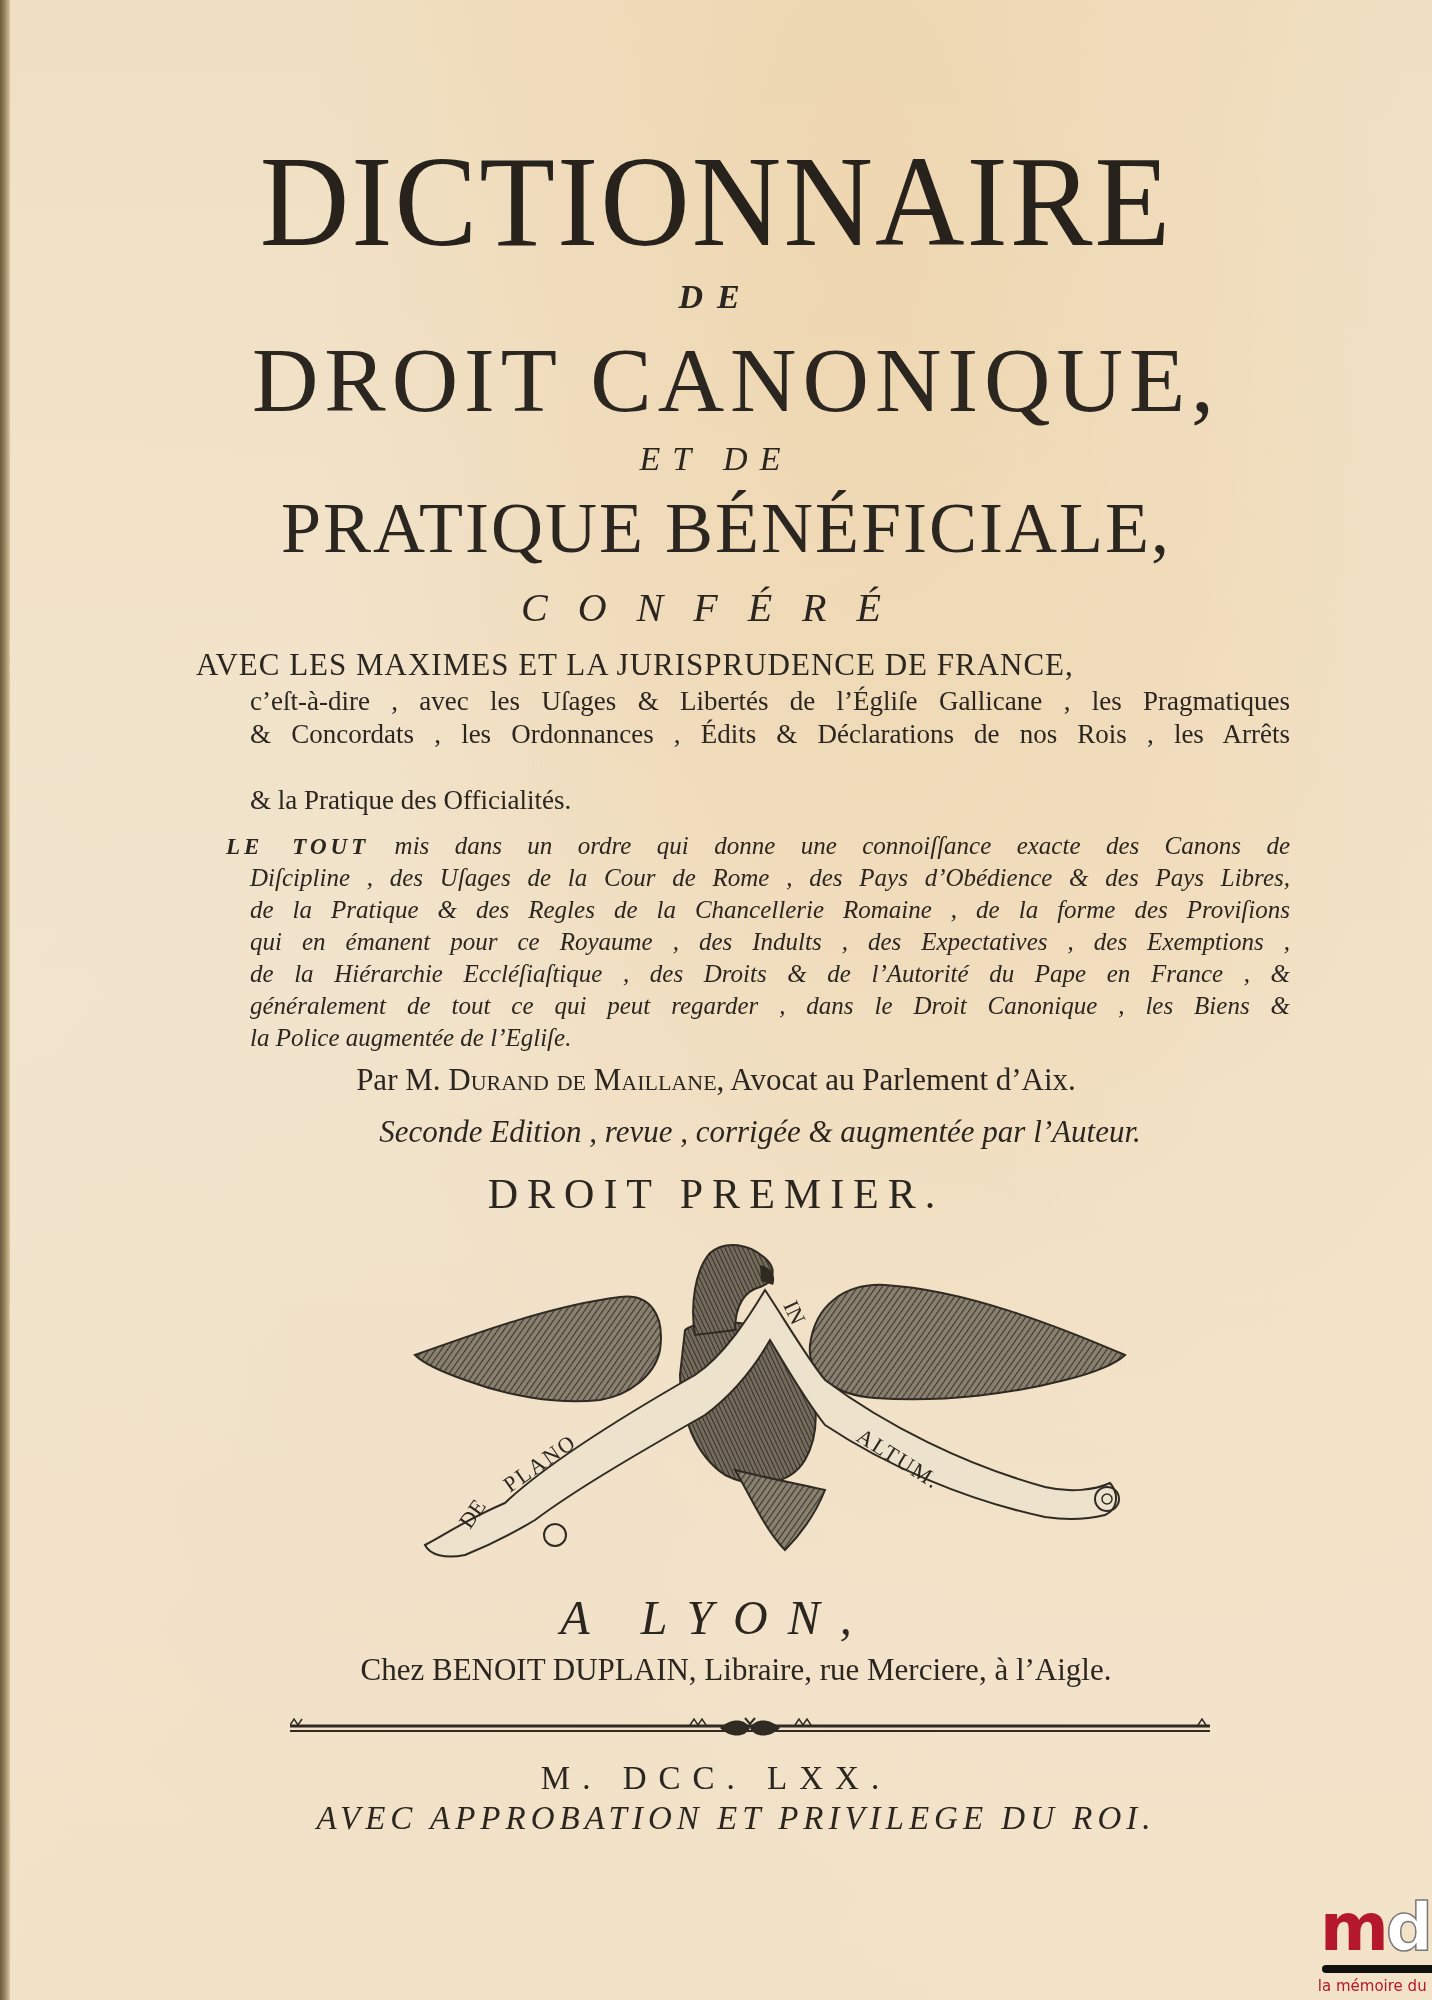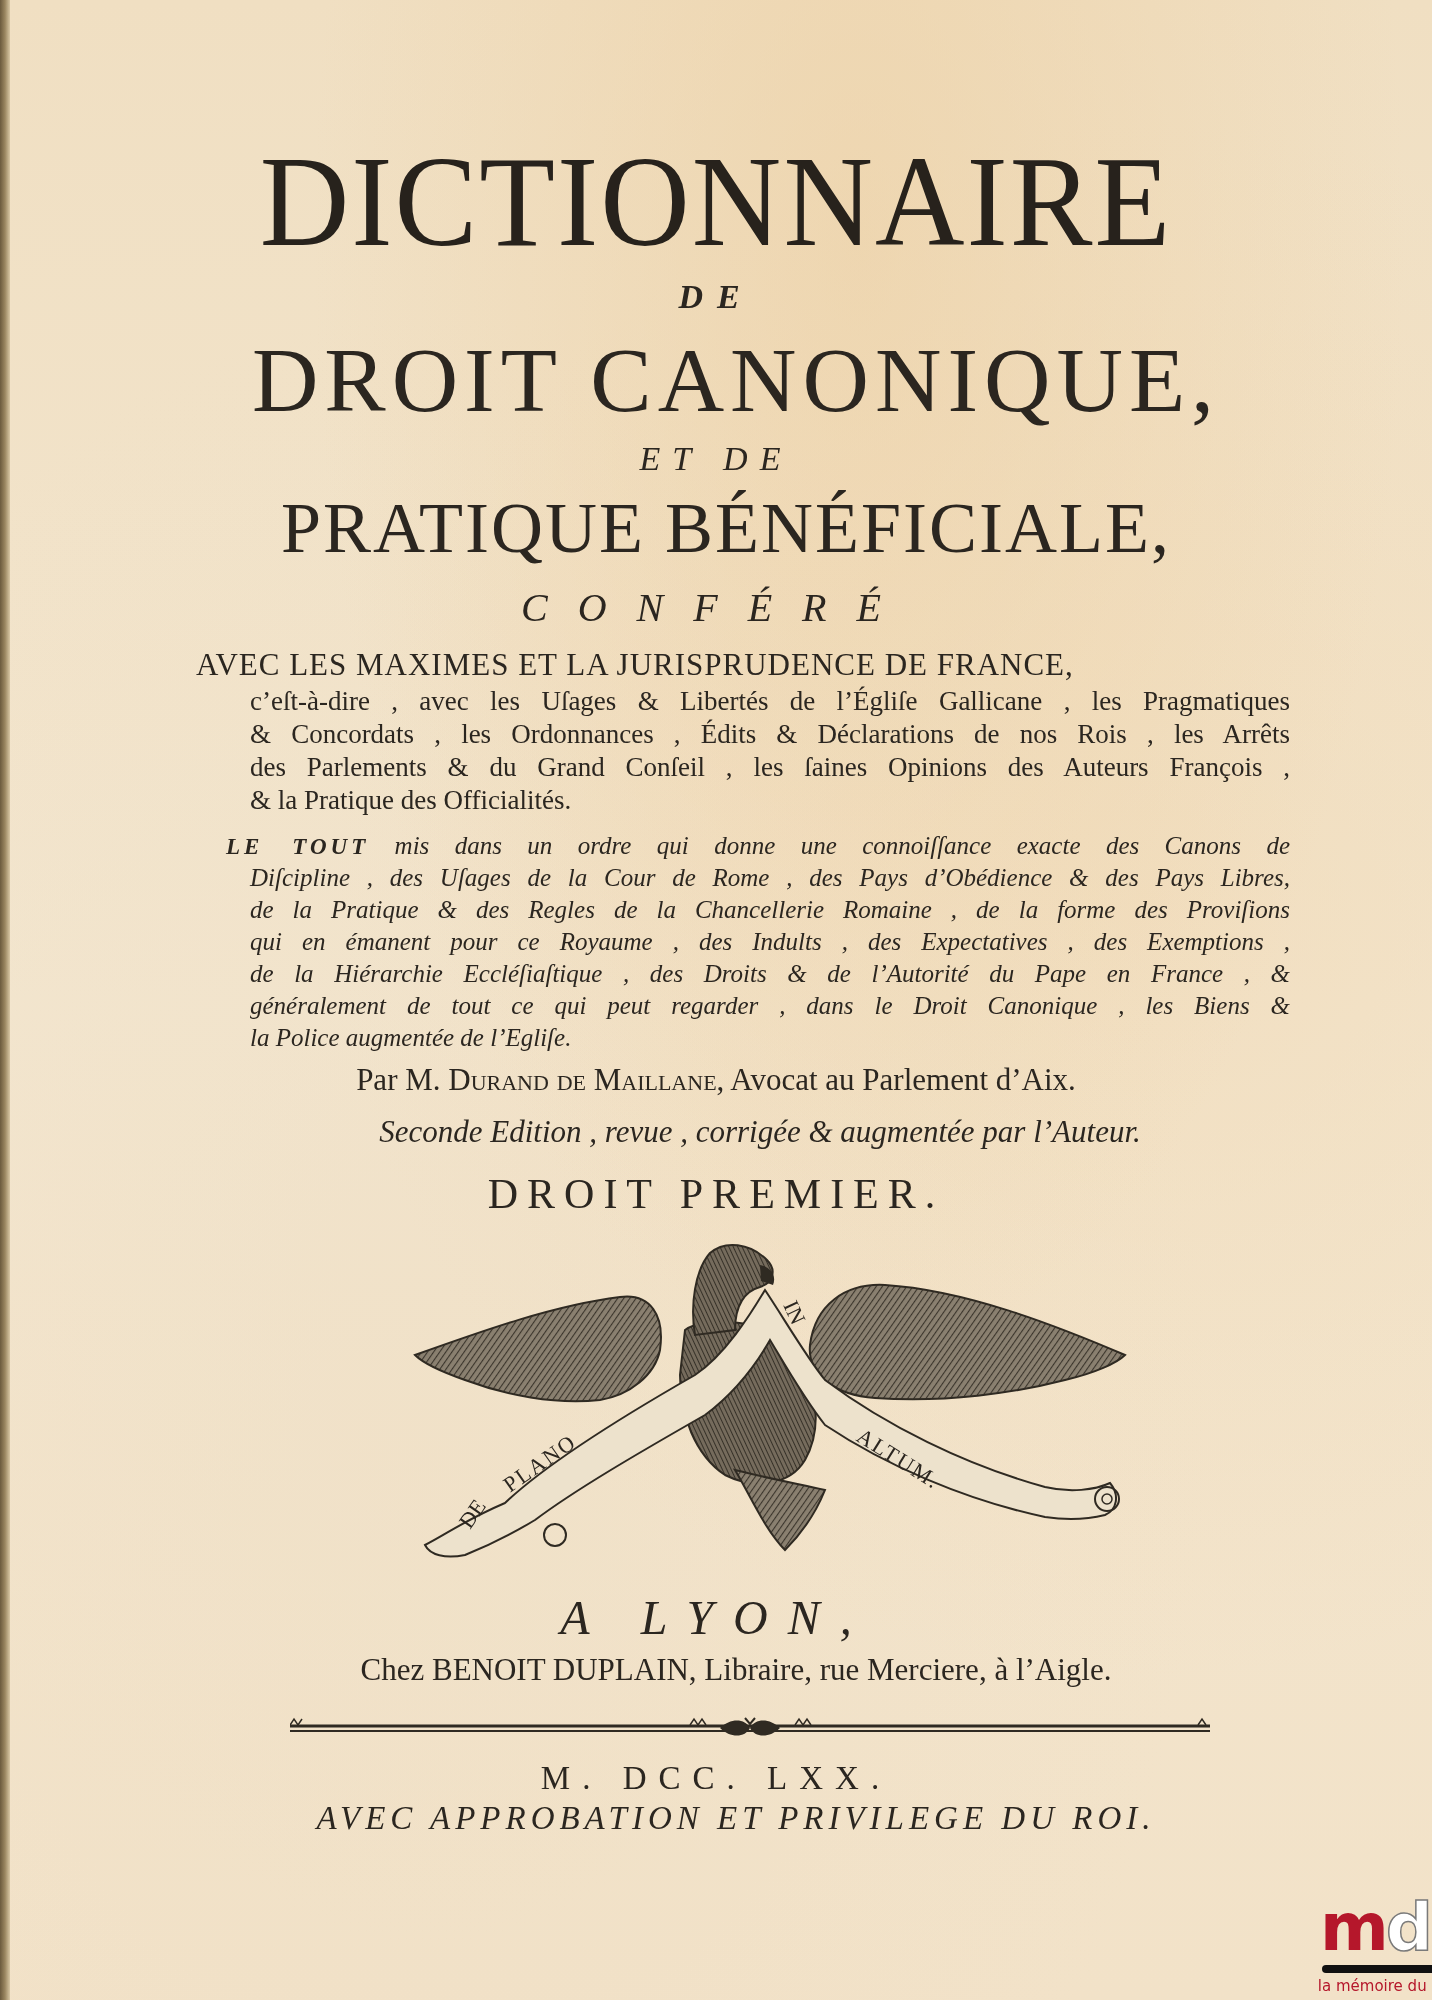--- a/index.html
+++ b/index.html
@@ -221,7 +221,6 @@
 
   <div class="desc-line" style="top:686px;">c’eſt-à-dire , avec les Uſages &amp; Libertés de l’Égliſe Gallicane , les Pragmatiques</div>
   <div class="desc-line" style="top:719px;">&amp; Concordats , les Ordonnances , Édits &amp; Déclarations de nos Rois , les Arrêts</div>
-  <div class="desc-line" style="top:752px;">des Parlements &amp; du Grand Conſeil , les ſaines Opinions des Auteurs François ,</div>
   <div class="desc-line last" style="top:785px;">&amp; la Pratique des Officialités.</div>
 
   <div class="tout-line first" style="top:832px;">

